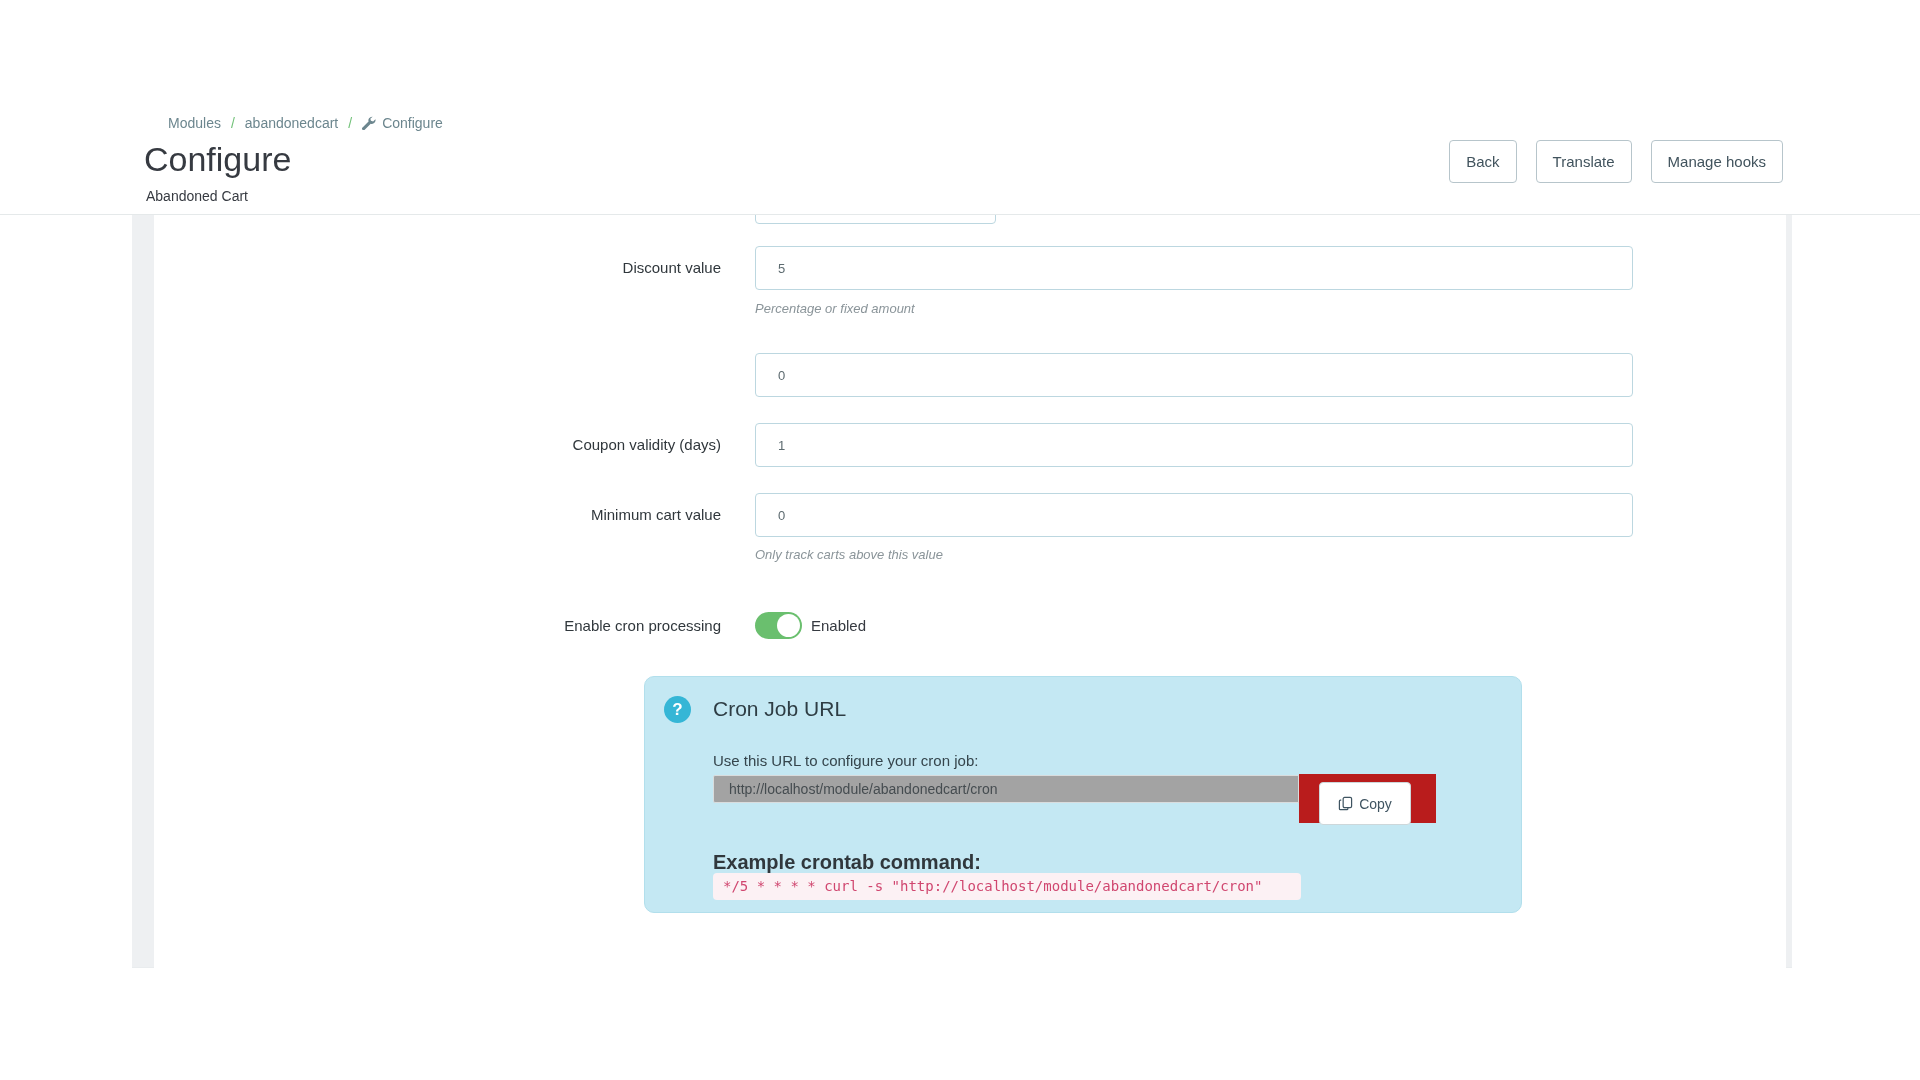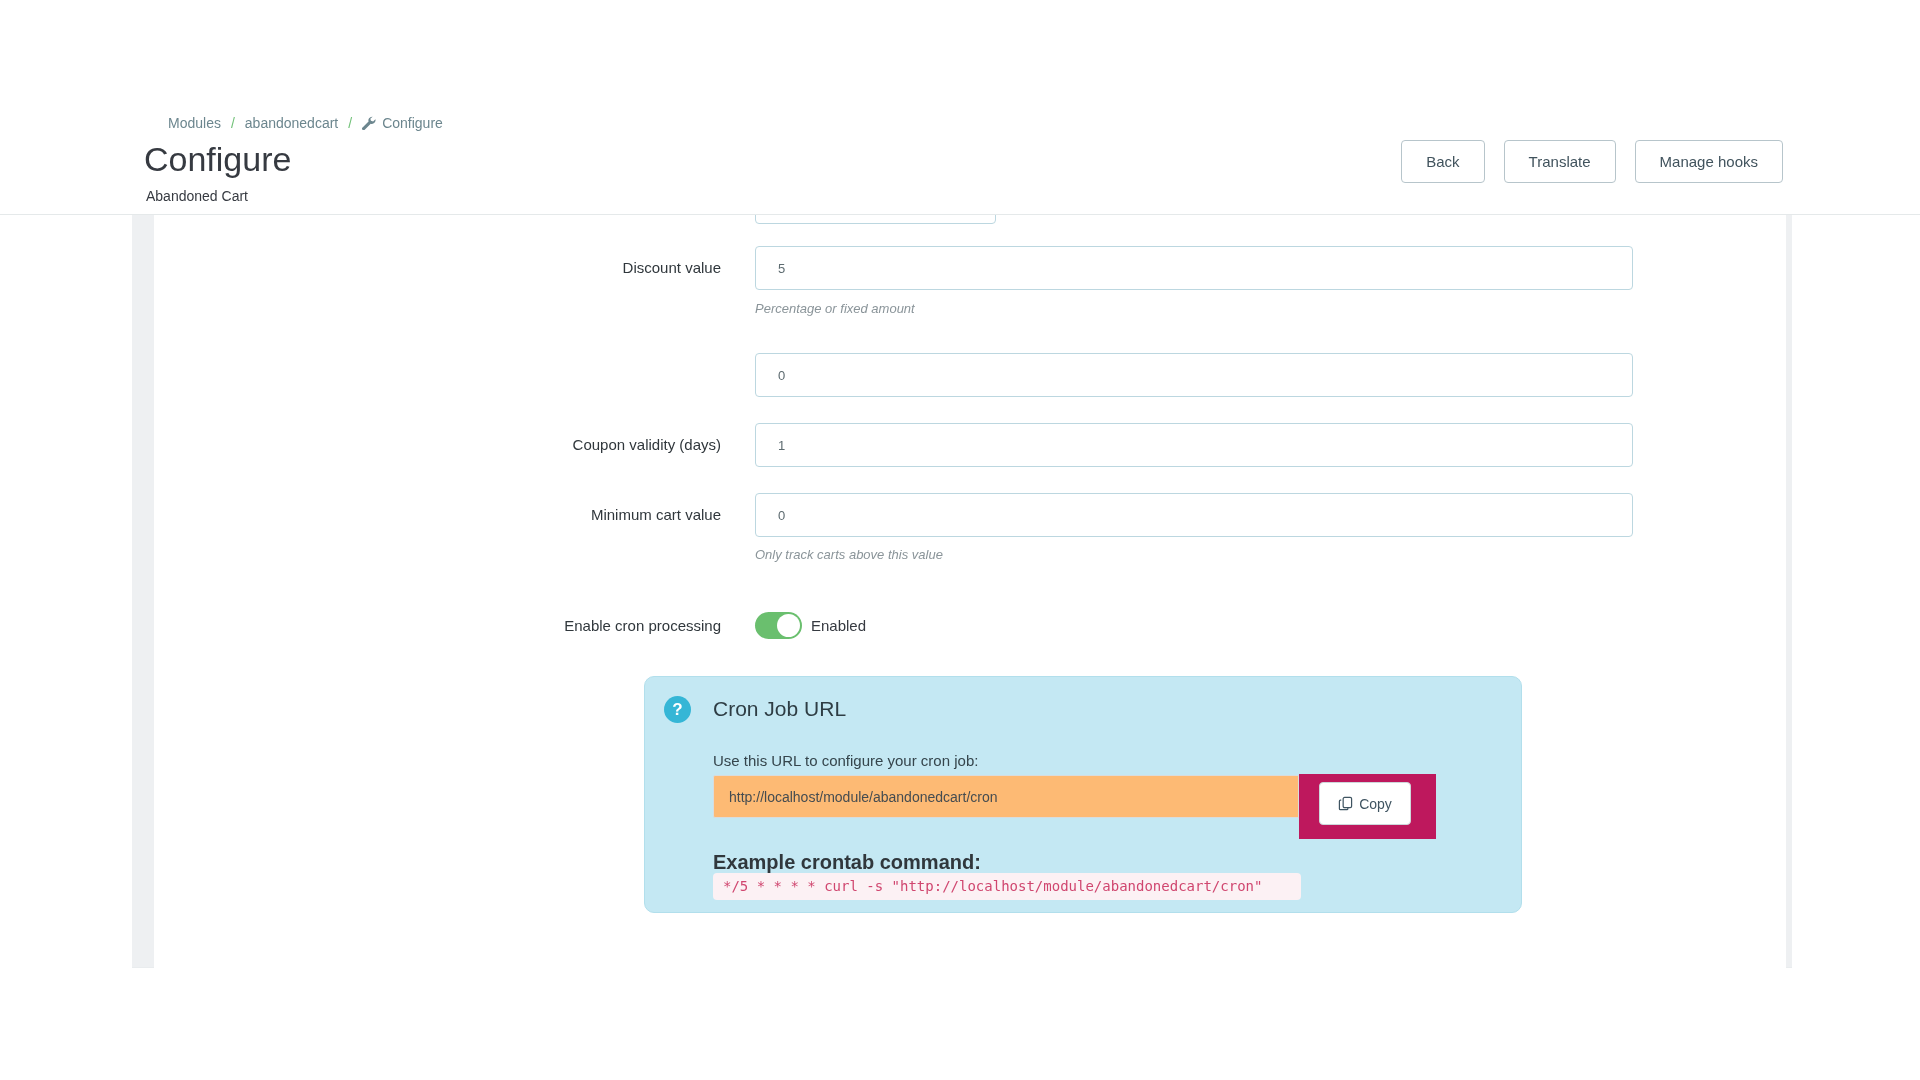--- a/index.html
+++ b/index.html
@@ -19,7 +19,7 @@
     color:#363a41; }
   .header-buttons { position:absolute; right:137px; top:140px; display:flex; gap:19px; }
   .btn { background:#fff; border:1px solid #b7c5cb; border-radius:4px;
-    color:#41535d; font-size:15px; padding:12px 24px; cursor:pointer;
+    color:#41535d; font-size:15px; padding:12px 16px; cursor:pointer;
     font-family:"Liberation Sans", sans-serif; }
 
   

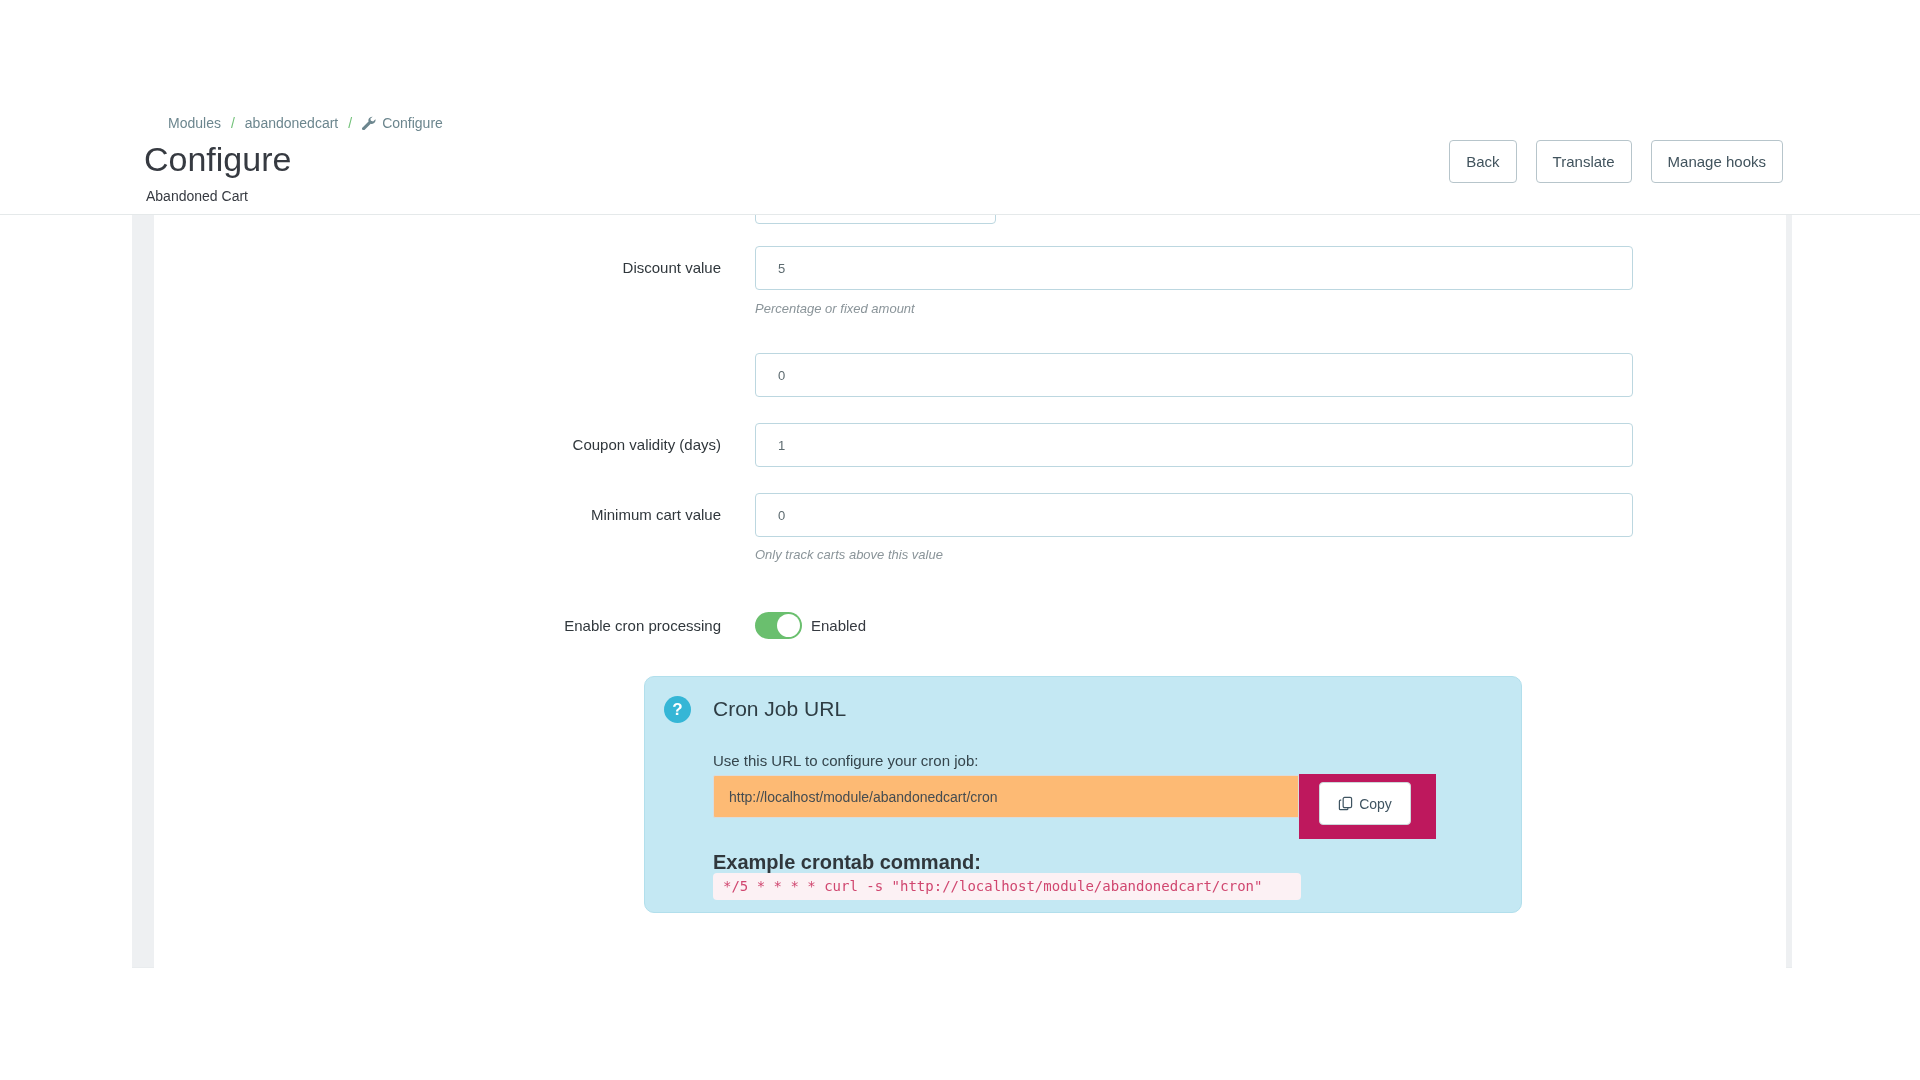--- a/index.html
+++ b/index.html
@@ -56,8 +56,8 @@
     color:#2e3d44; font-weight:500; }
   .panel-instruction { position:absolute; left:68px; top:75px; font-size:15px;
     color:#35454c; }
-  .url-input { position:absolute; left:68px; top:98px; width:586px; height:43px;
-    background:#fdba74; border:1px solid #d9dcdd; border-radius:2px 0 0 2px;
+  .url-input { position:absolute; left:68px; top:98px; width:586px; height:28px;
+    background:#a3a3a3; border:1px solid #d9dcdd; border-radius:2px 0 0 2px;
     font-size:14px; color:#454c50; padding:2px 15px;
     font-family:"Liberation Sans", sans-serif; }
   .copy-wrap { position:absolute; left:654px; top:97px; width:137px; height:65px;

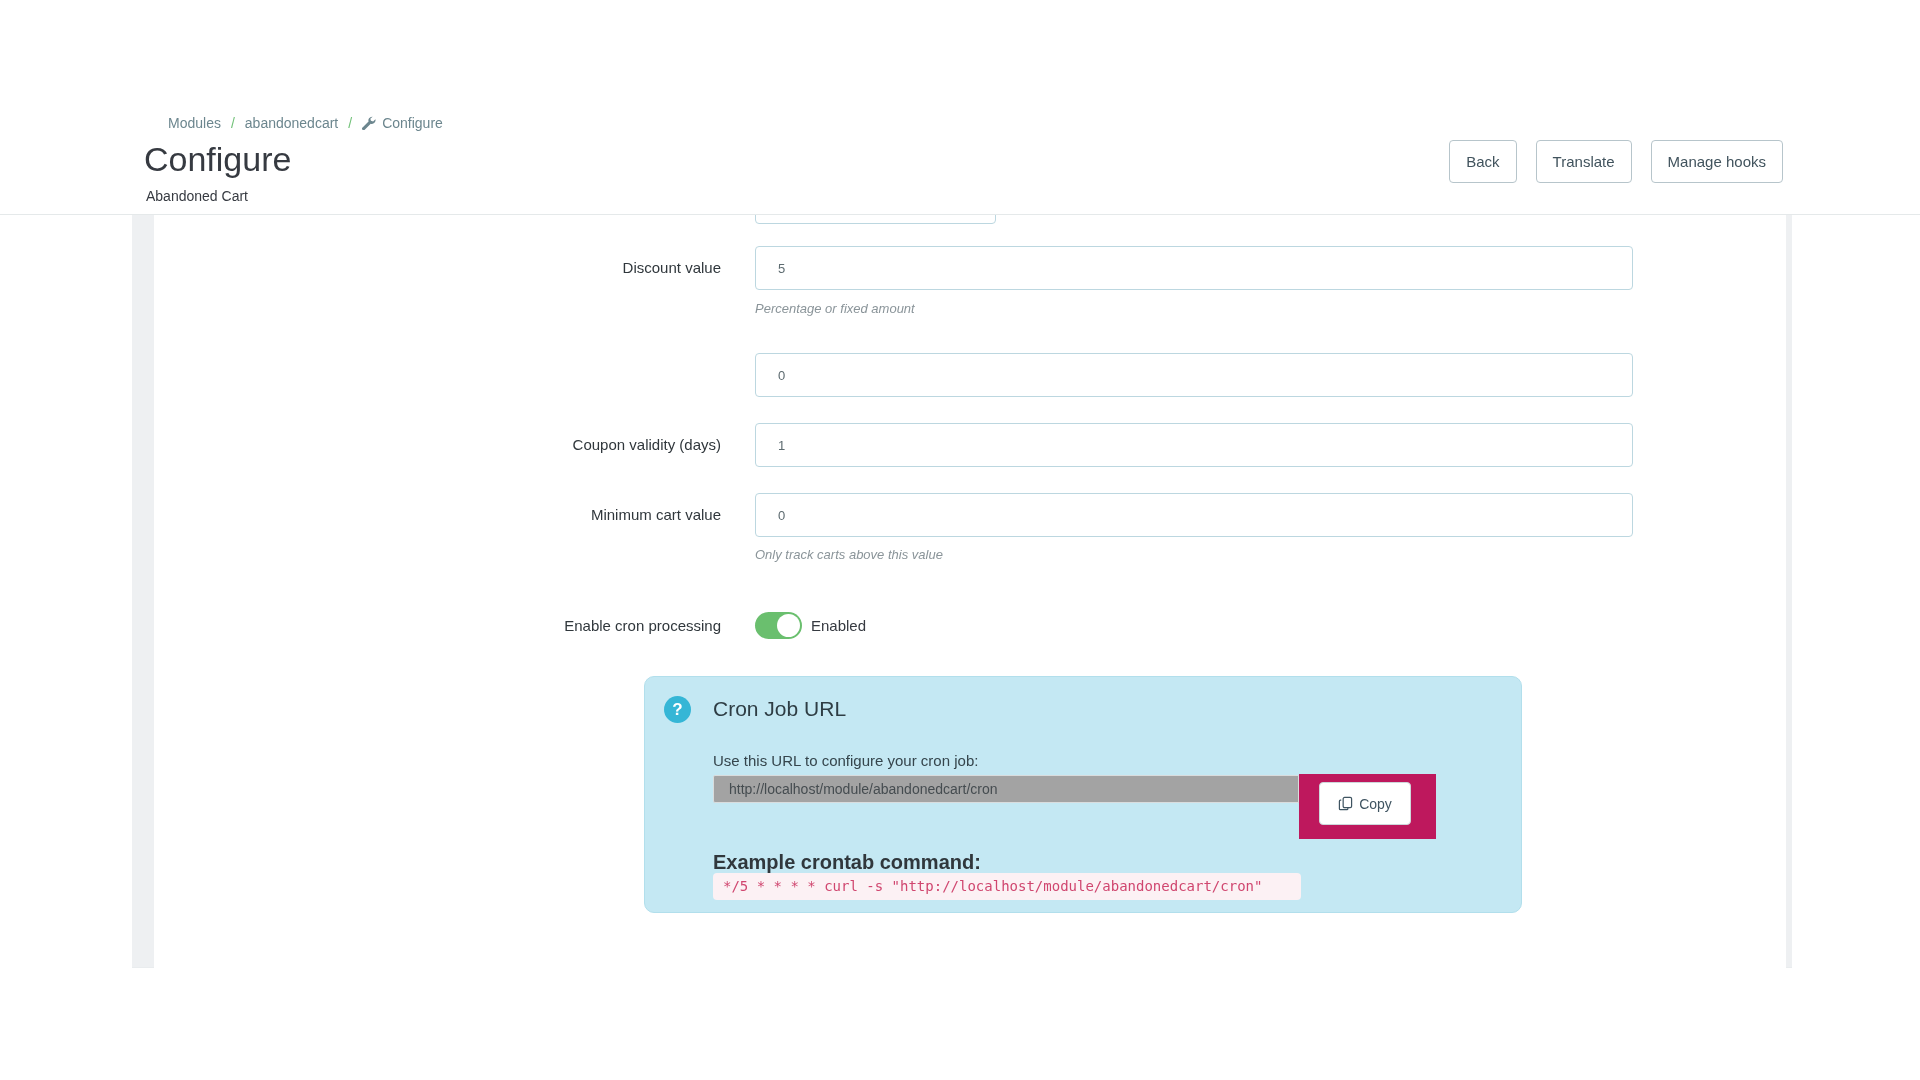--- a/index.html
+++ b/index.html
@@ -60,8 +60,8 @@
     background:#a3a3a3; border:1px solid #d9dcdd; border-radius:2px 0 0 2px;
     font-size:14px; color:#454c50; padding:2px 15px;
     font-family:"Liberation Sans", sans-serif; }
-  .copy-wrap { position:absolute; left:654px; top:97px; width:137px; height:65px;
-    background:#be185d; }
+  .copy-wrap { position:absolute; left:654px; top:97px; width:137px; height:49px;
+    background:#b91c1c; }
   .copy-btn { position:absolute; left:20px; top:8px; width:92px; height:43px;
     background:#fff; border:1px solid #cdd7da; border-radius:4px; cursor:pointer;
     display:flex; align-items:center; justify-content:center; gap:6px;

